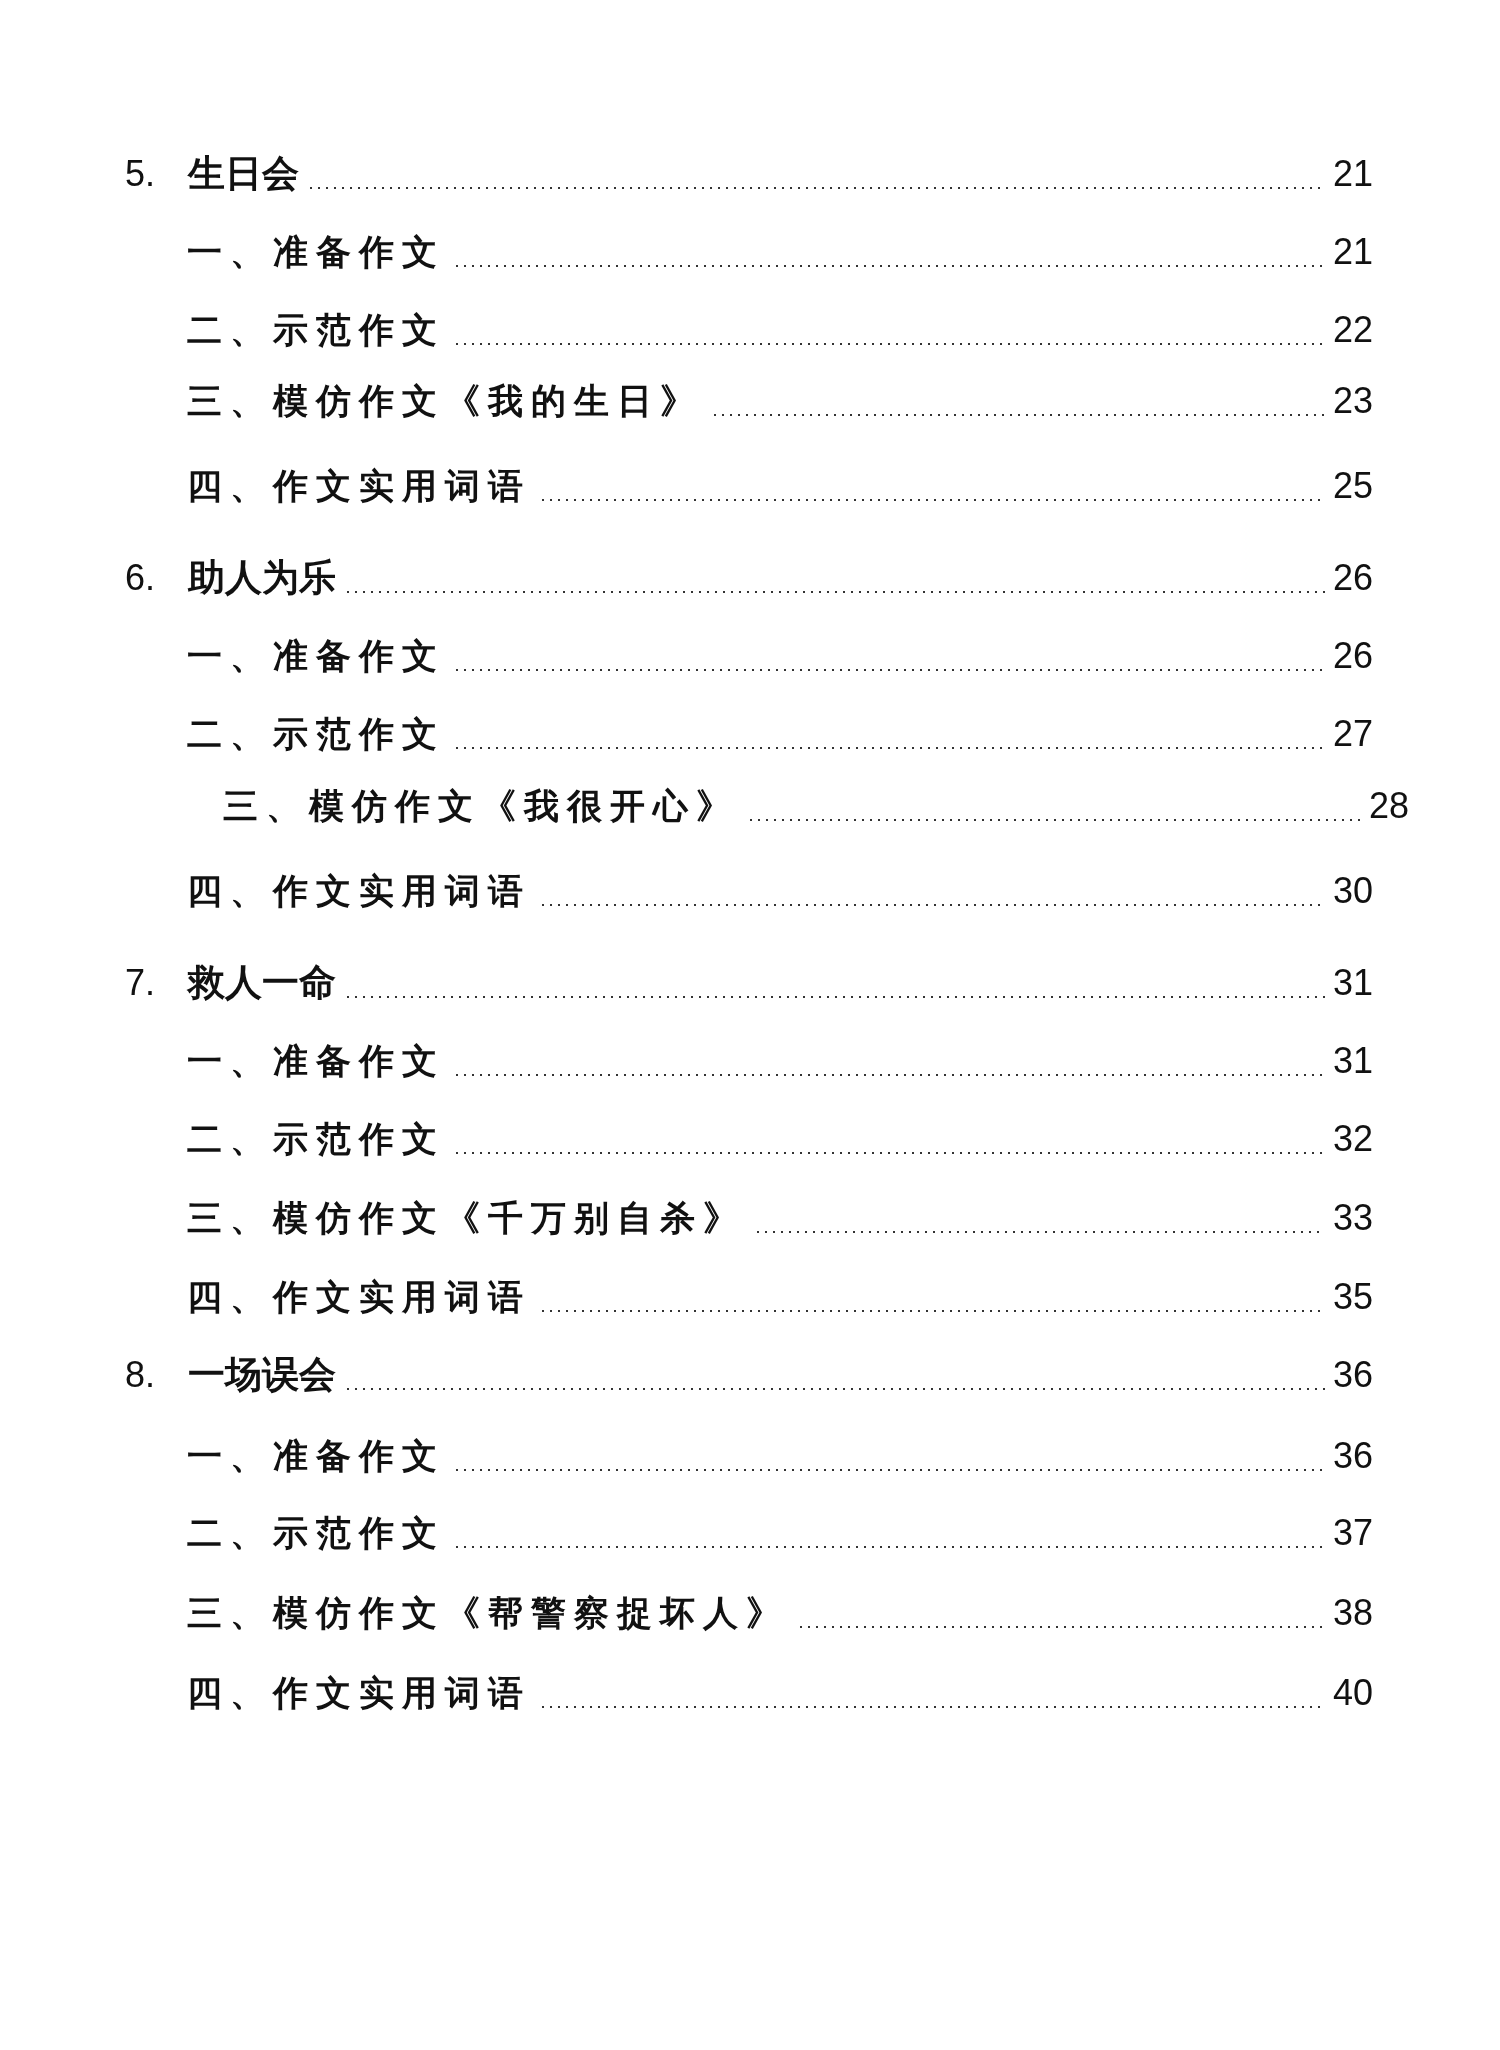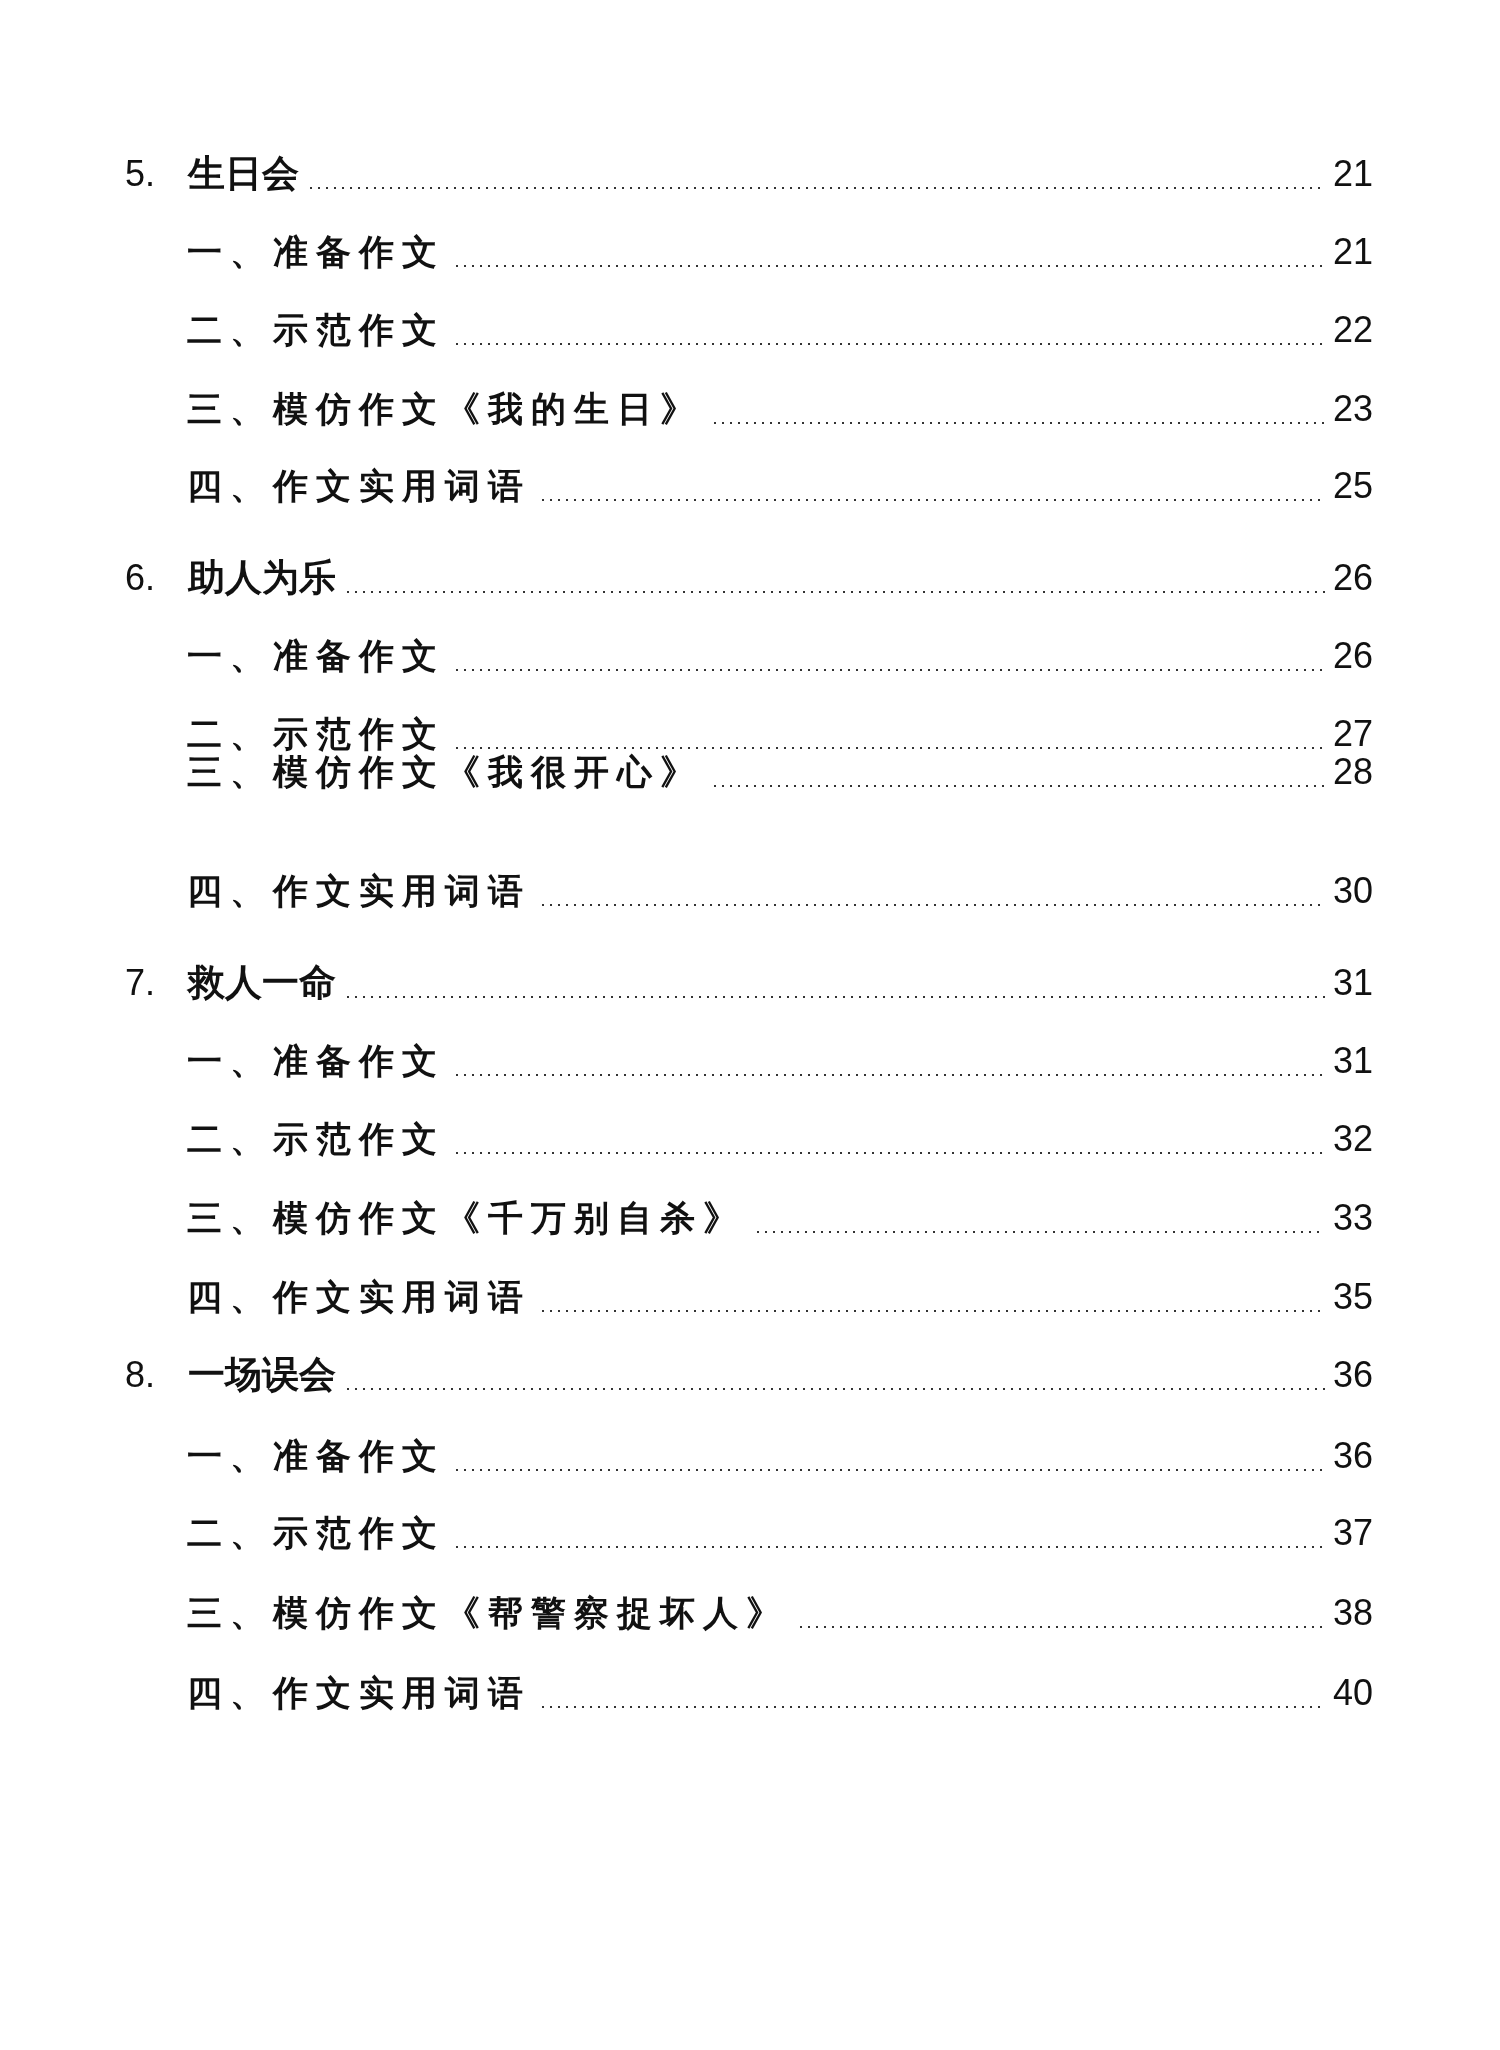--- a/index.html
+++ b/index.html
@@ -34,7 +34,7 @@
       <span class="dots"></span>
       <span class="page">22</span>
     </div>
-    <div class="row sub" style="top: 384px;">
+    <div class="row sub" style="top: 376px;">
       <span class="title">三、模仿作文《我的生日》</span>
       <span class="dots"></span>
       <span class="page">23</span>

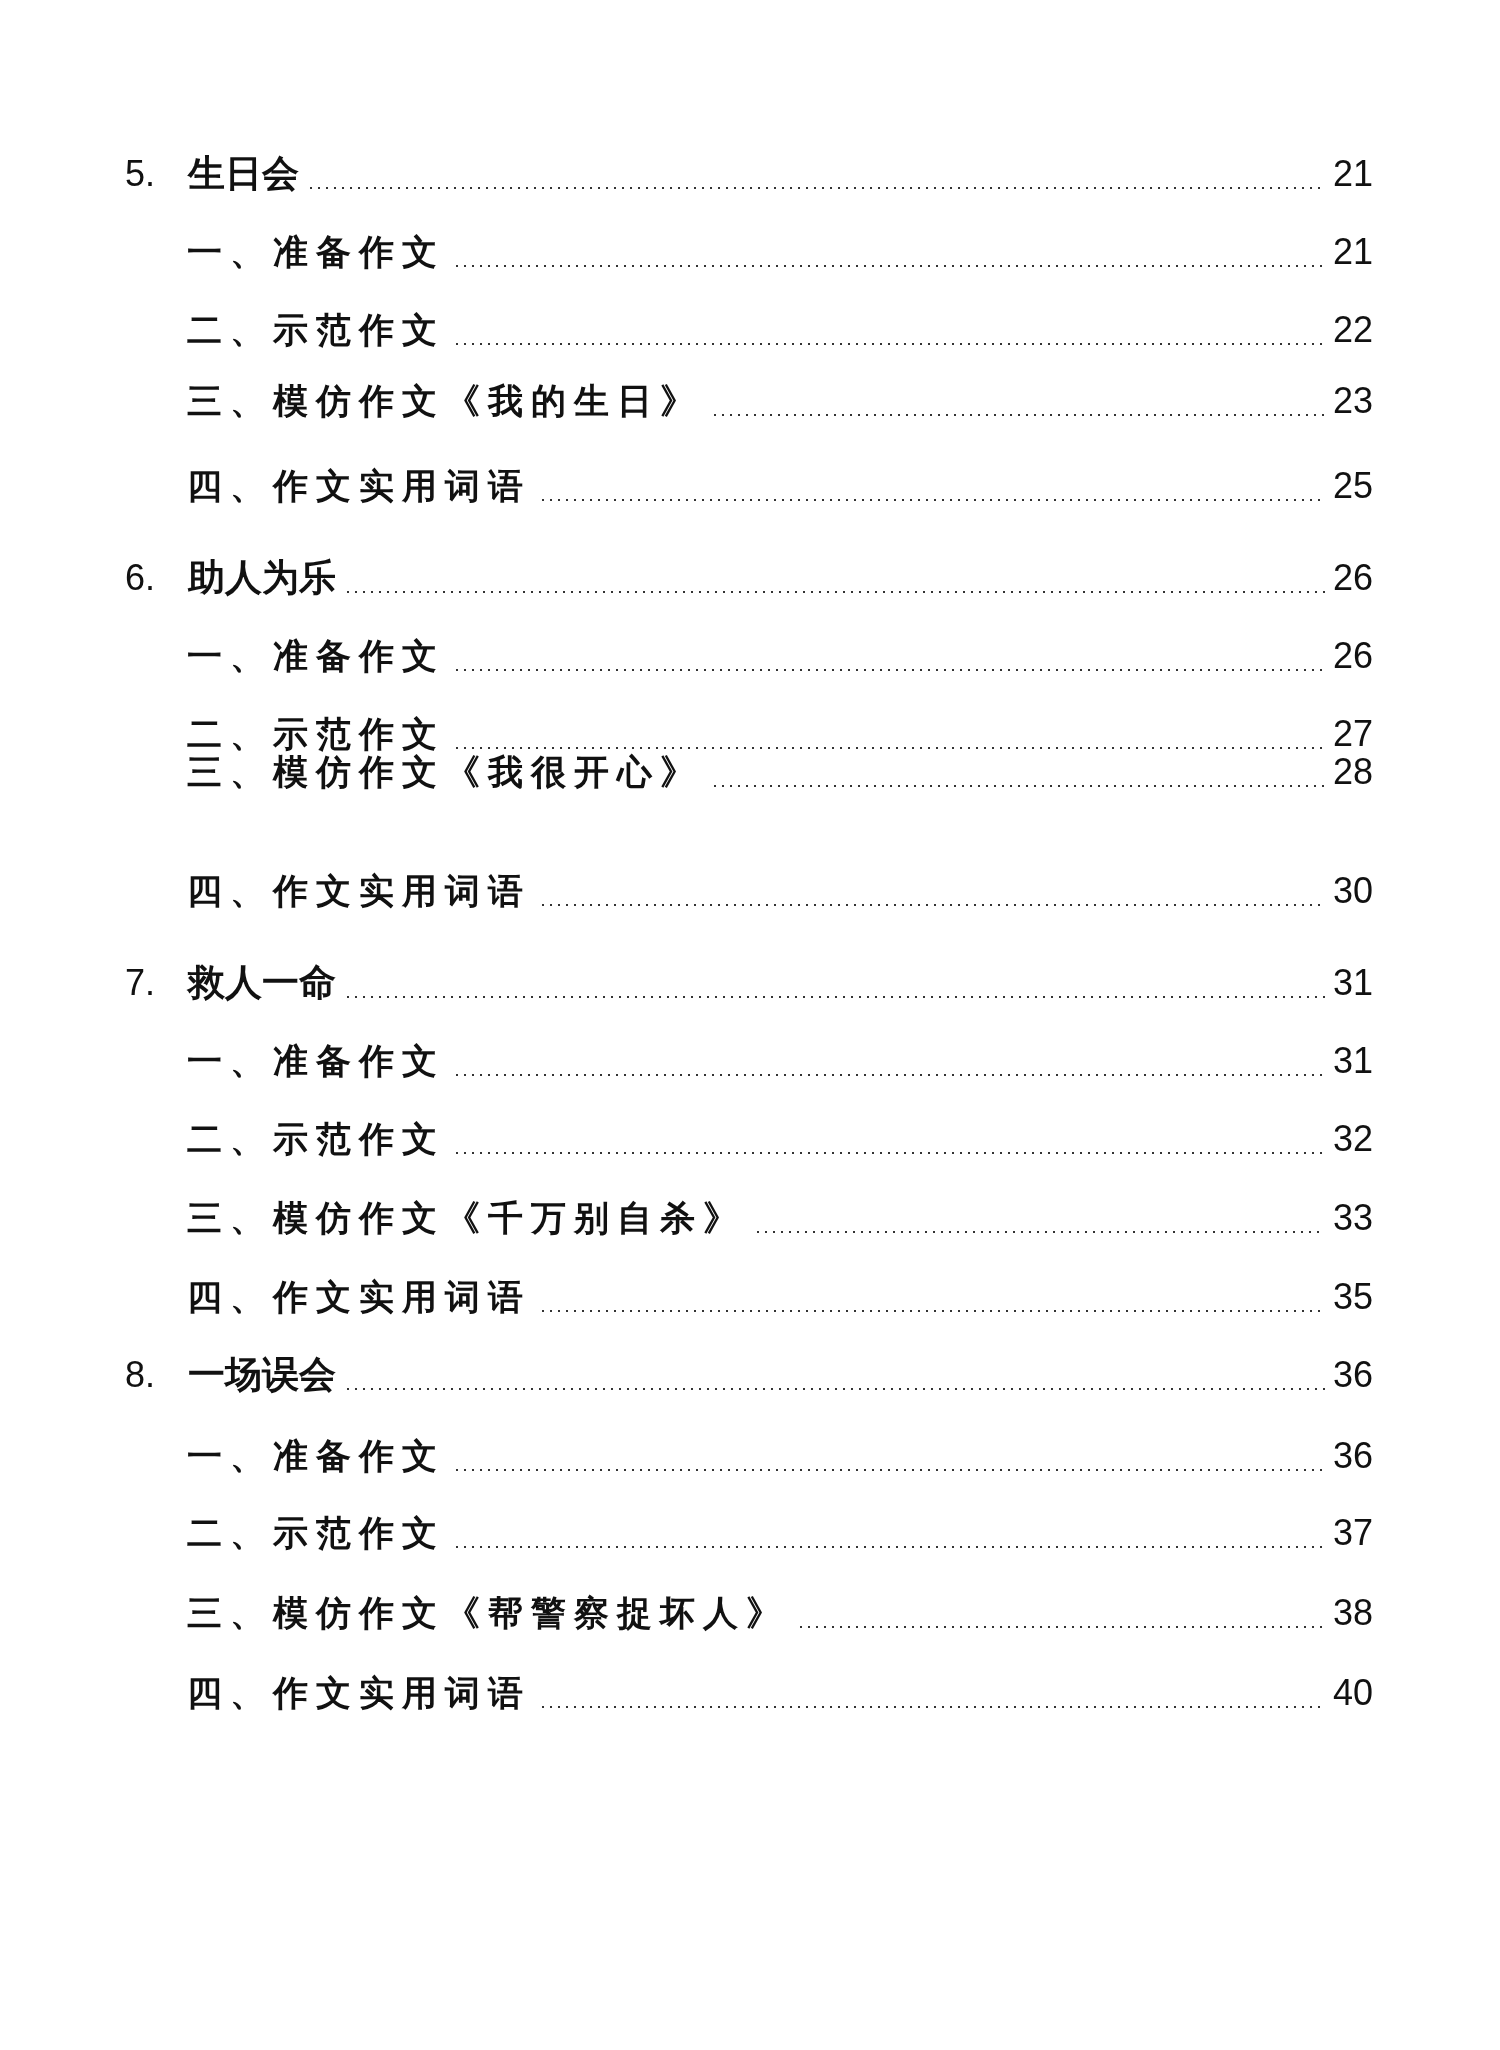--- a/index.html
+++ b/index.html
@@ -60,7 +60,7 @@
       <span class="dots"></span>
       <span class="page">27</span>
     </div>
-    <div class="row sub" style="top: 747px;">
+    <div class="row sub" style="top: 781px; margin-left: 36px;">
       <span class="title">三、模仿作文《我很开心》</span>
       <span class="dots"></span>
       <span class="page">28</span>

